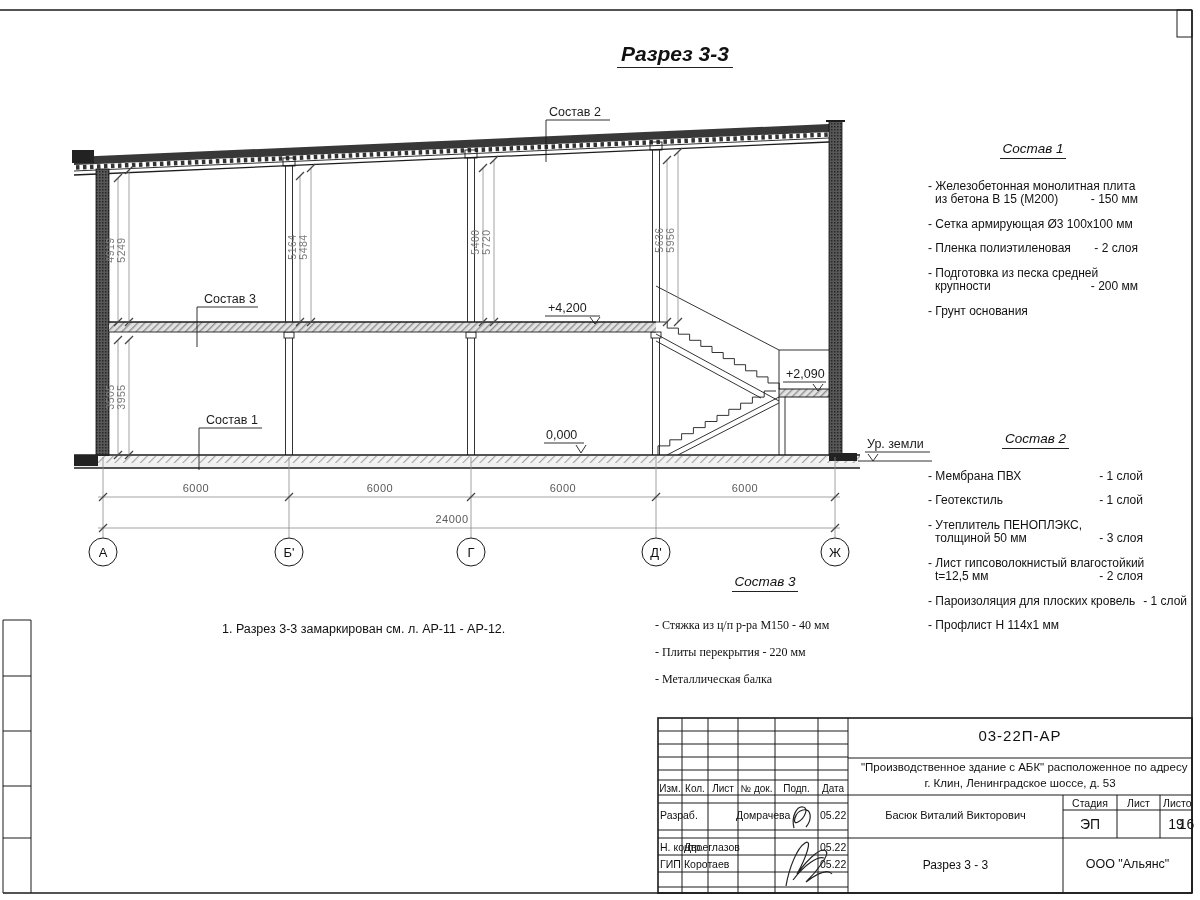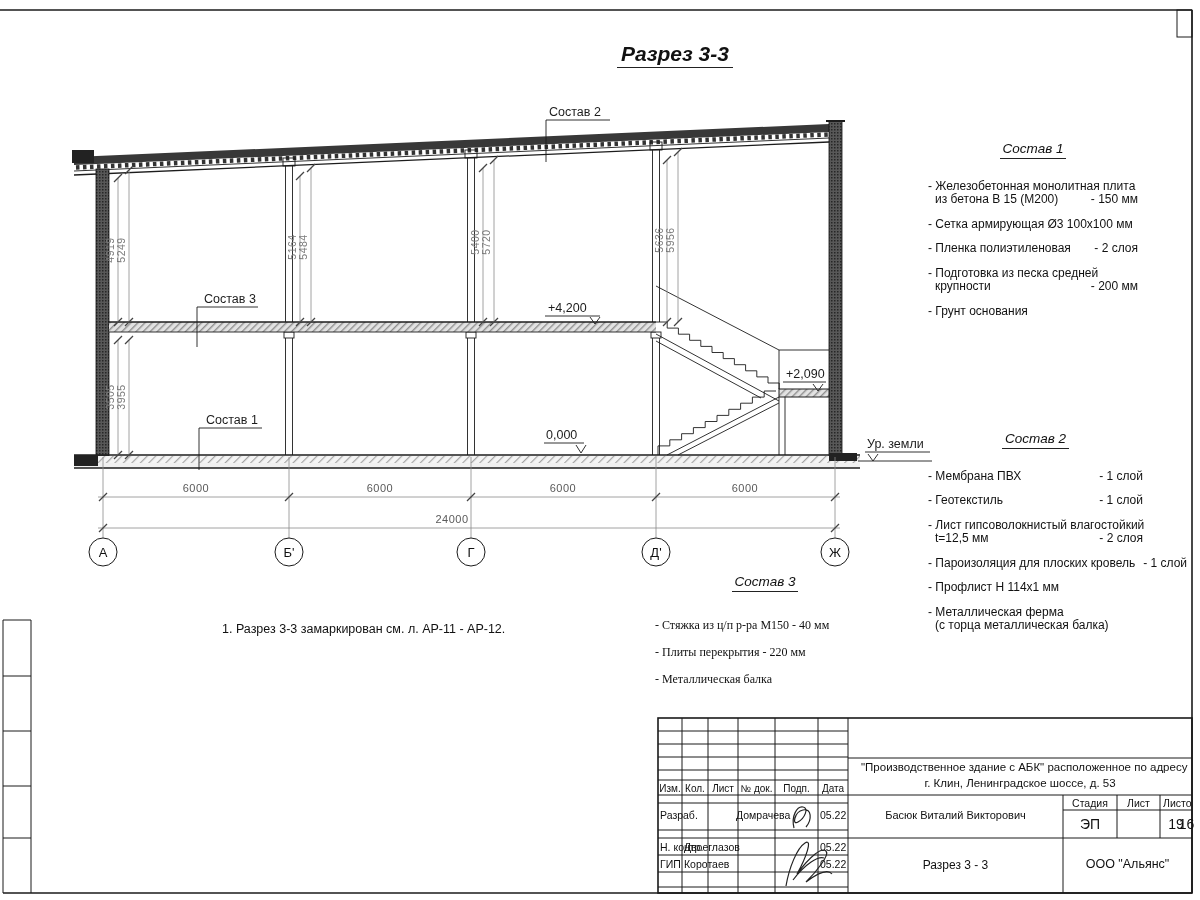--- a/index.html
+++ b/index.html
@@ -369,6 +369,16 @@
 
       </div>
 
+      <div class="spec-item">
+        <div class="spec-line">
+            <span>- Утеплитель ПЕНОПЛЭКС,</span>
+            <span class="v"></span>
+          </div>
+        <div class="spec-line">
+            <span>толщиной 50 мм</span>
+            <span class="v">- 3 слоя</span>
+          </div>
+      </div>
 
       <div class="spec-item">
         <div class="spec-line">

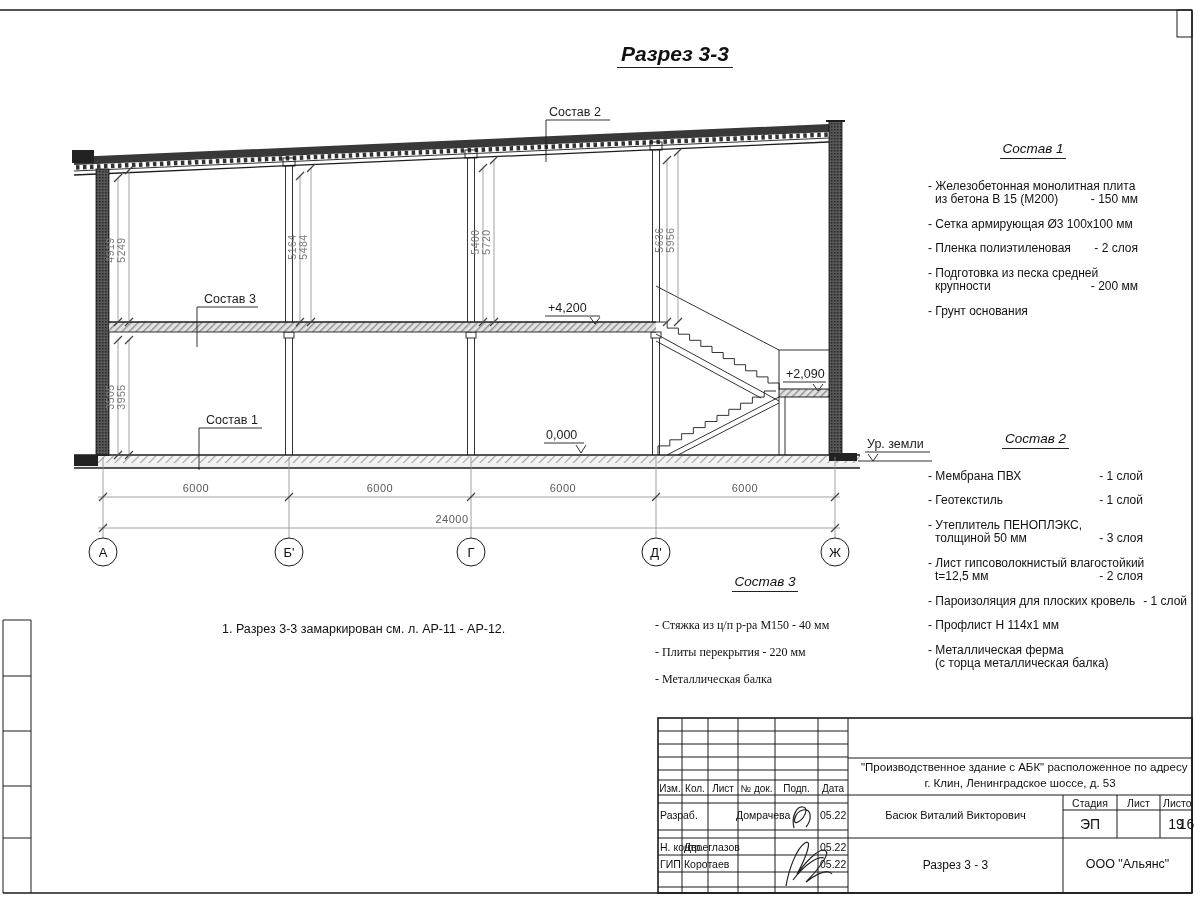--- a/index.html
+++ b/index.html
@@ -407,16 +407,6 @@
 
       </div>
 
-      <div class="spec-item">
-        <div class="spec-line">
-            <span>- Металлическая ферма</span>
-            <span class="v"></span>
-          </div>
-        <div class="spec-line">
-            <span>(с торца металлическая балка)</span>
-            <span class="v"></span>
-          </div>
-      </div>
     </div>
 </div>
 

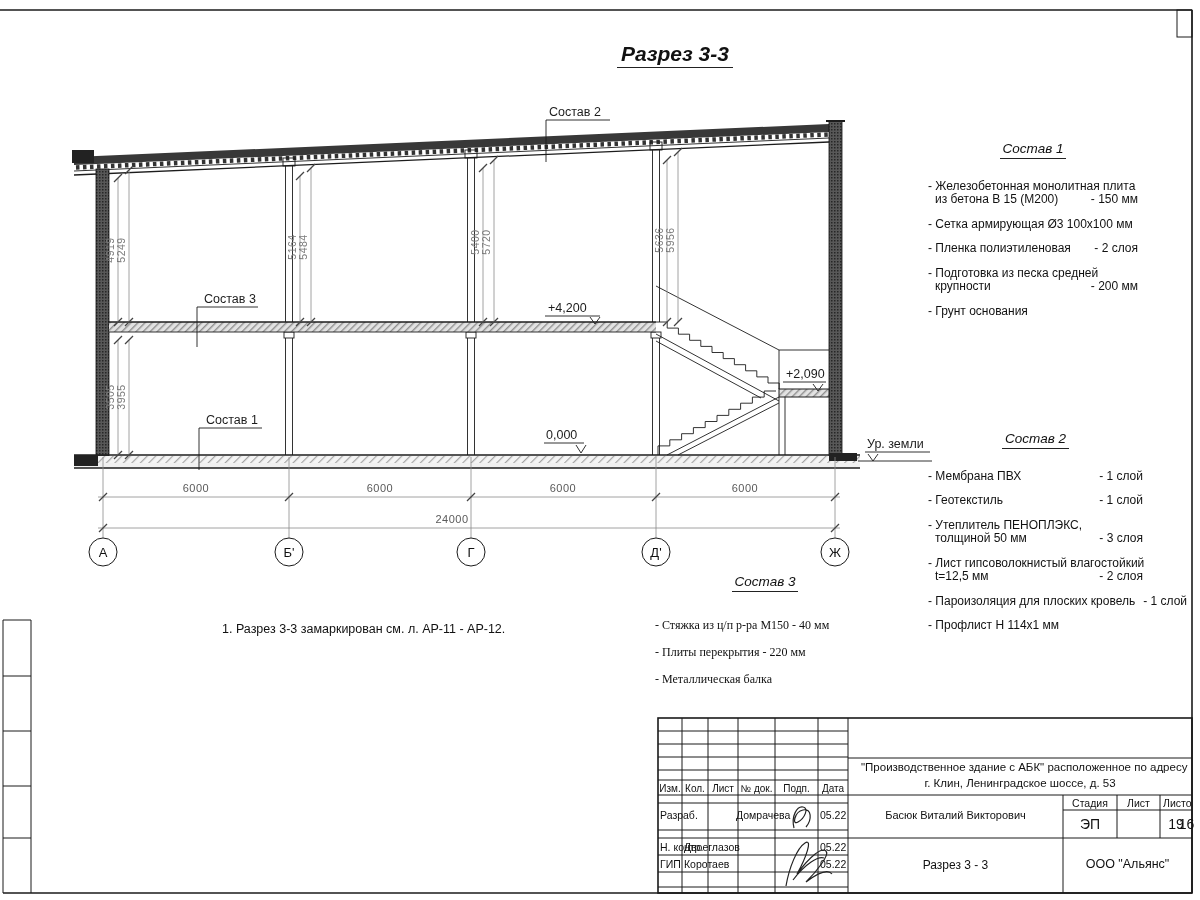--- a/index.html
+++ b/index.html
@@ -442,6 +442,7 @@
 
 <div class="abs note">1. Разрез 3-3 замаркирован см. л. АР-11 - АР-12.</div>
 
+<div class="abs tb c" style="left:848px;top:727px;width:344px;font-size:15px;letter-spacing:1px;">03-22П-АР</div>
 <div class="abs tb clip" style="left:861px;top:761px;width:330px;font-size:11.5px;">"Производственное здание с АБК" расположенное по адресу</div>
 <div class="abs tb c" style="left:848px;top:777px;width:344px;font-size:11.5px;">г. Клин, Ленинградское шоссе, д. 53</div>
 

